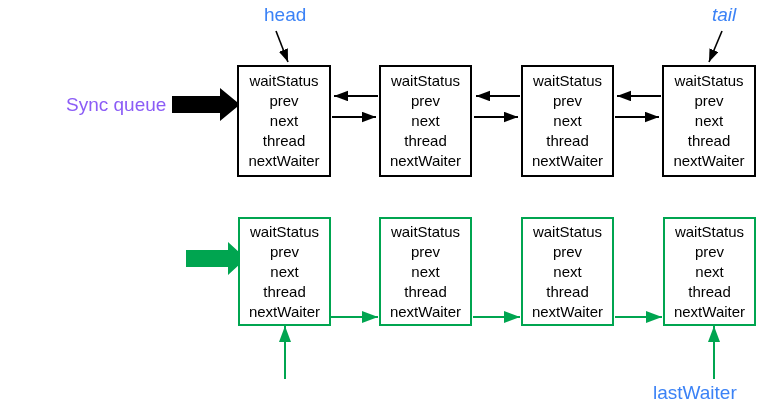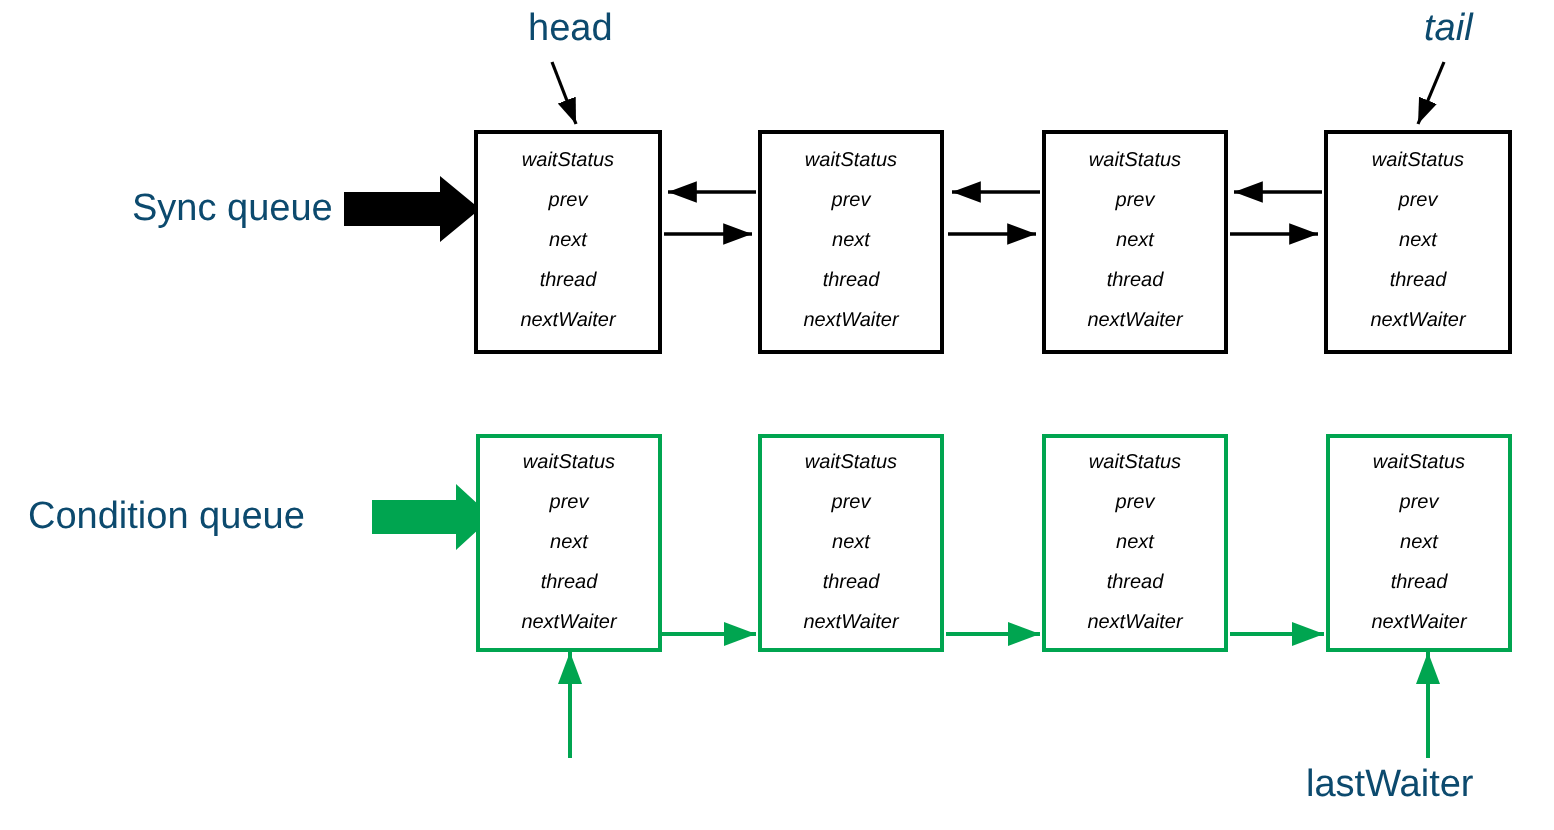--- a/index.html
+++ b/index.html
@@ -56,7 +56,7 @@
     font-size: 19px;
     line-height: 23px;
     white-space: nowrap;
-    color: #0c4a6e;
+    color: #3b82f6;
   }
   .queue-label {
     position: absolute;

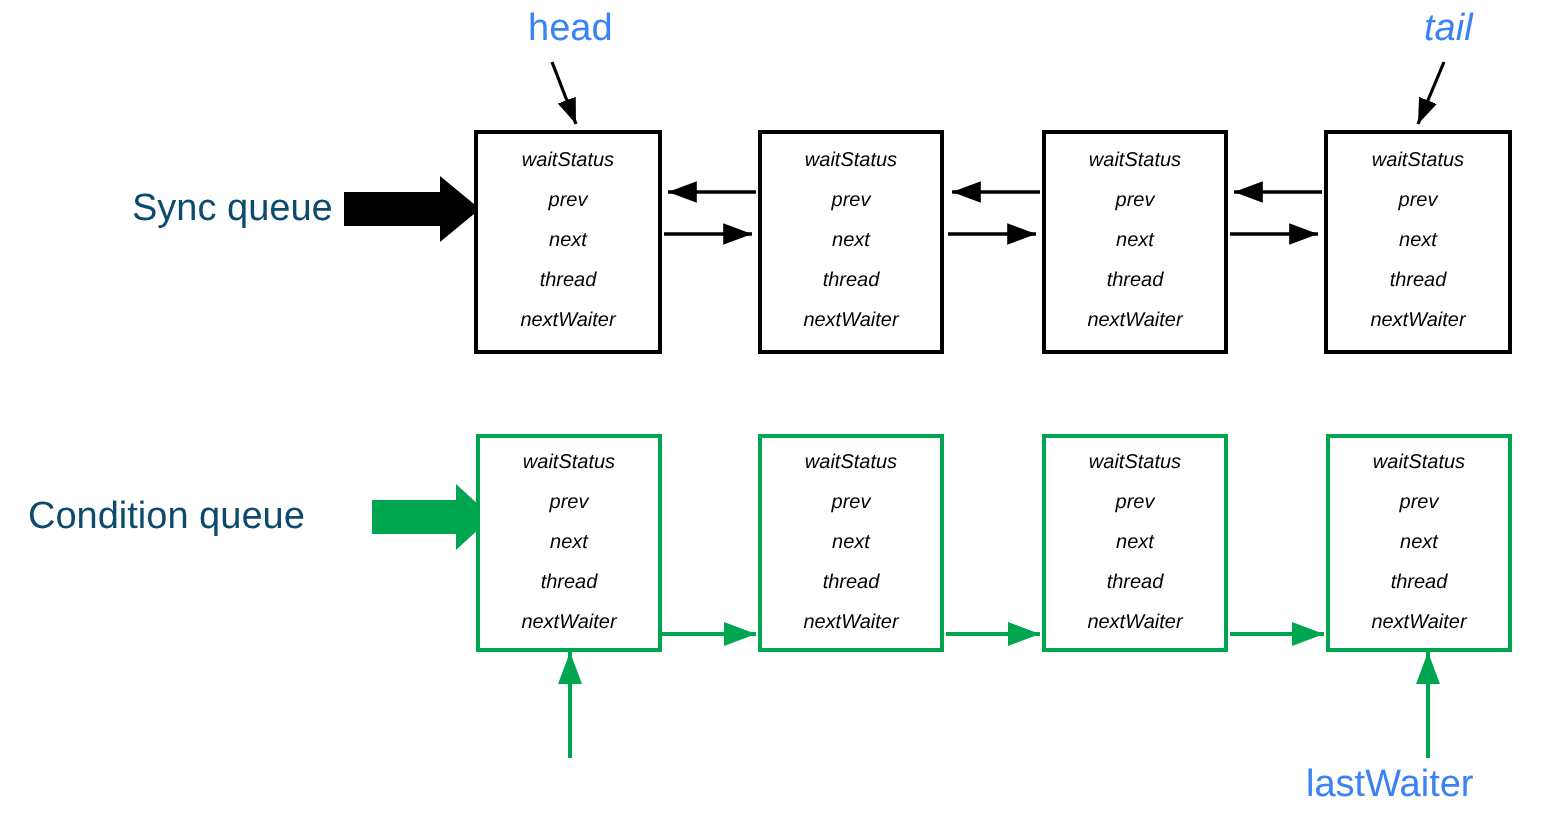--- a/index.html
+++ b/index.html
@@ -44,12 +44,11 @@
     border: 2px solid #00a550;
   }
   .node .field {
-    font-size: 10px;
+    font-size: 15px;
     line-height: 20px;
     text-align: center;
     white-space: nowrap;
     color: #000000;
-    font-style: italic;
   }
   .label {
     position: absolute;

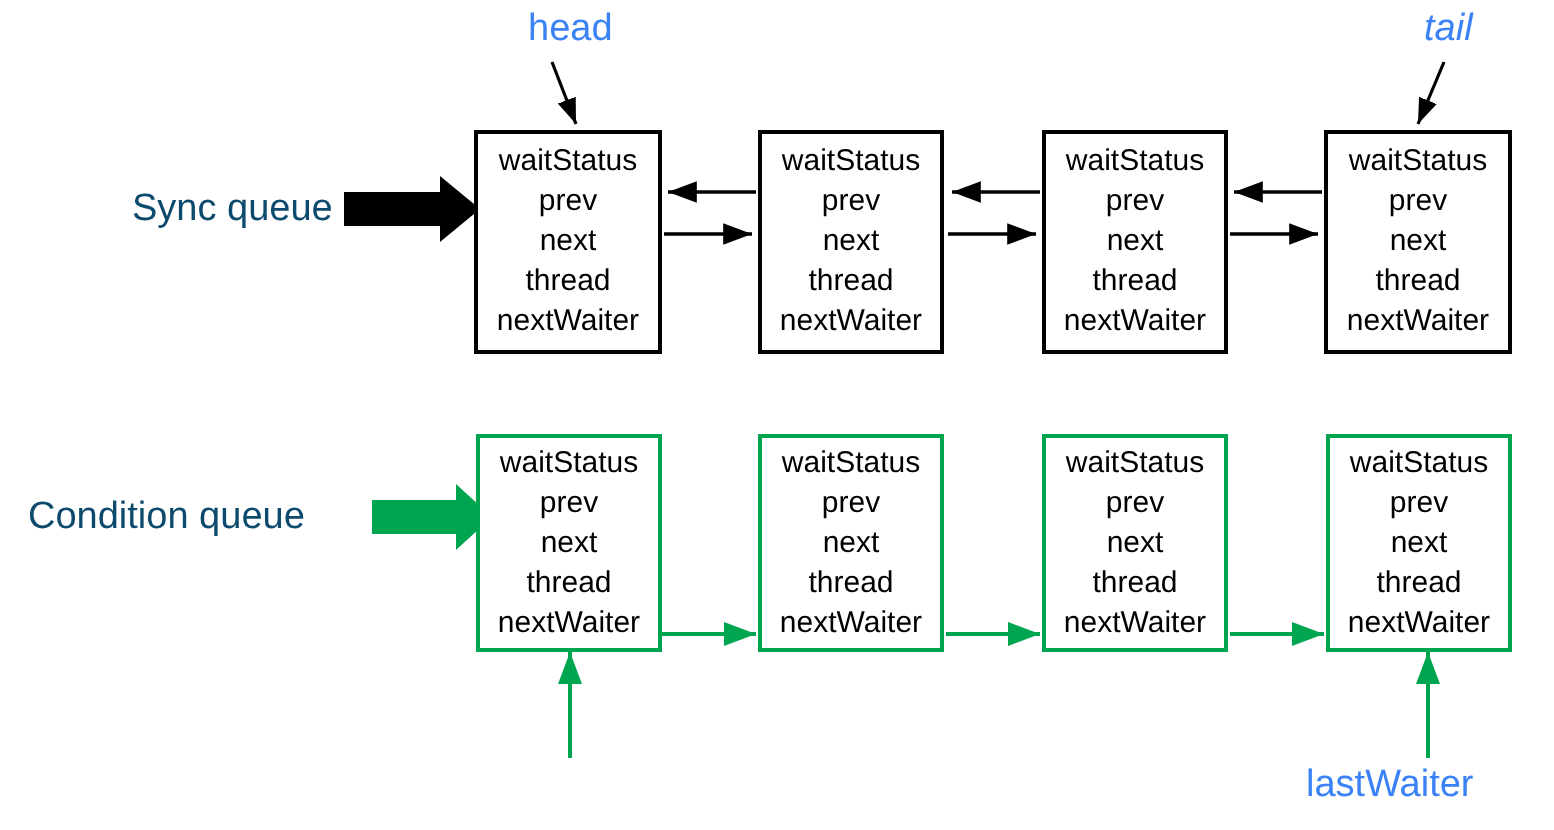--- a/index.html
+++ b/index.html
@@ -62,7 +62,7 @@
     font-size: 19px;
     line-height: 23px;
     white-space: nowrap;
-    color: #0c4a6e;
+    color: #8b5cf6;
   }
 </style>
 </head>

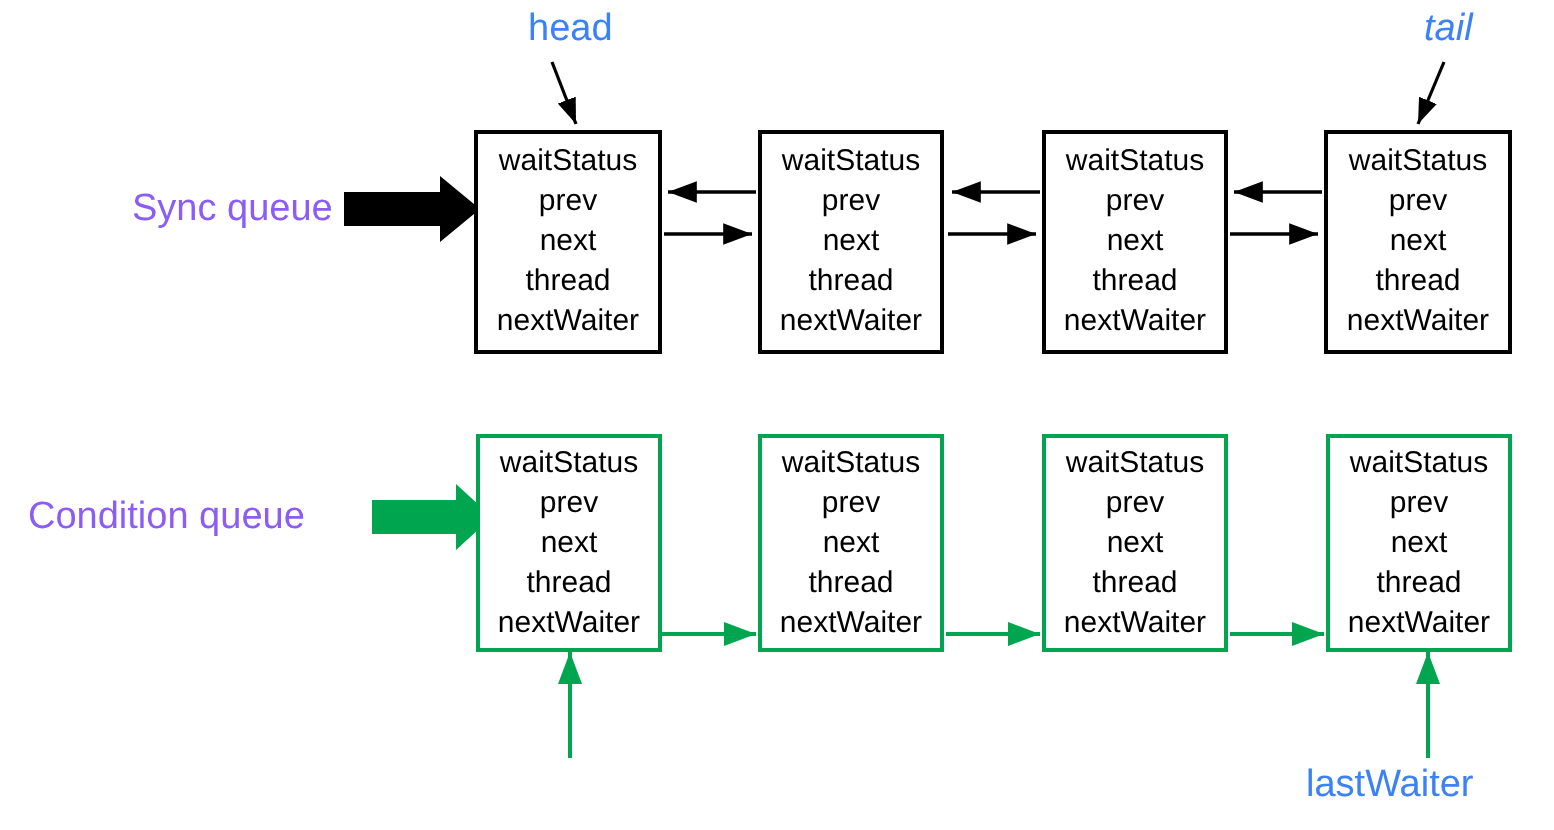--- a/index.html
+++ b/index.html
@@ -134,7 +134,6 @@
   <div class="label" style="left:712px; top:3px;font-style:italic;">tail</div>
 
   <div class="queue-label" style="left:66px; top:93px;">Sync queue</div>
-  <div class="queue-label" style="left:14px; top:247px;">Condition queue</div>
 
   <div class="label" style="left:653px; top:381px;">lastWaiter</div>
 

